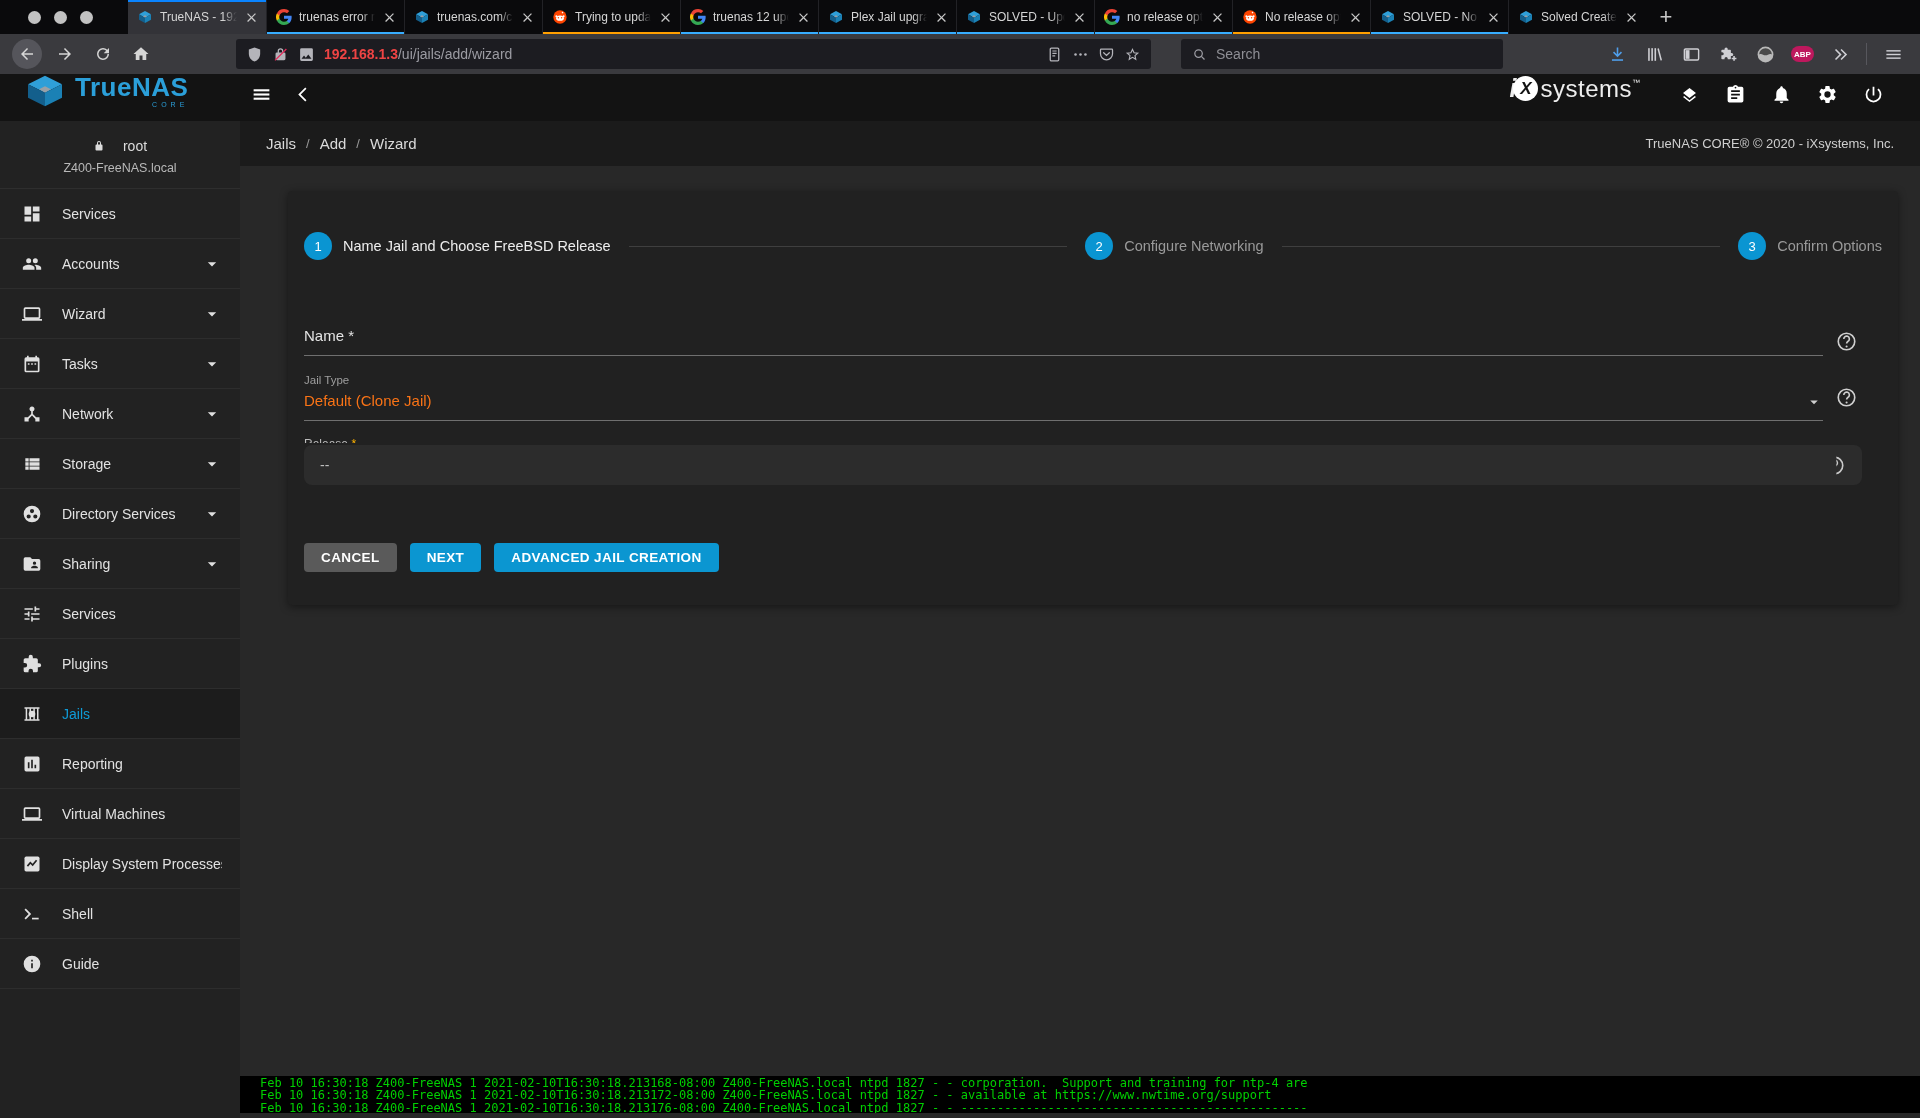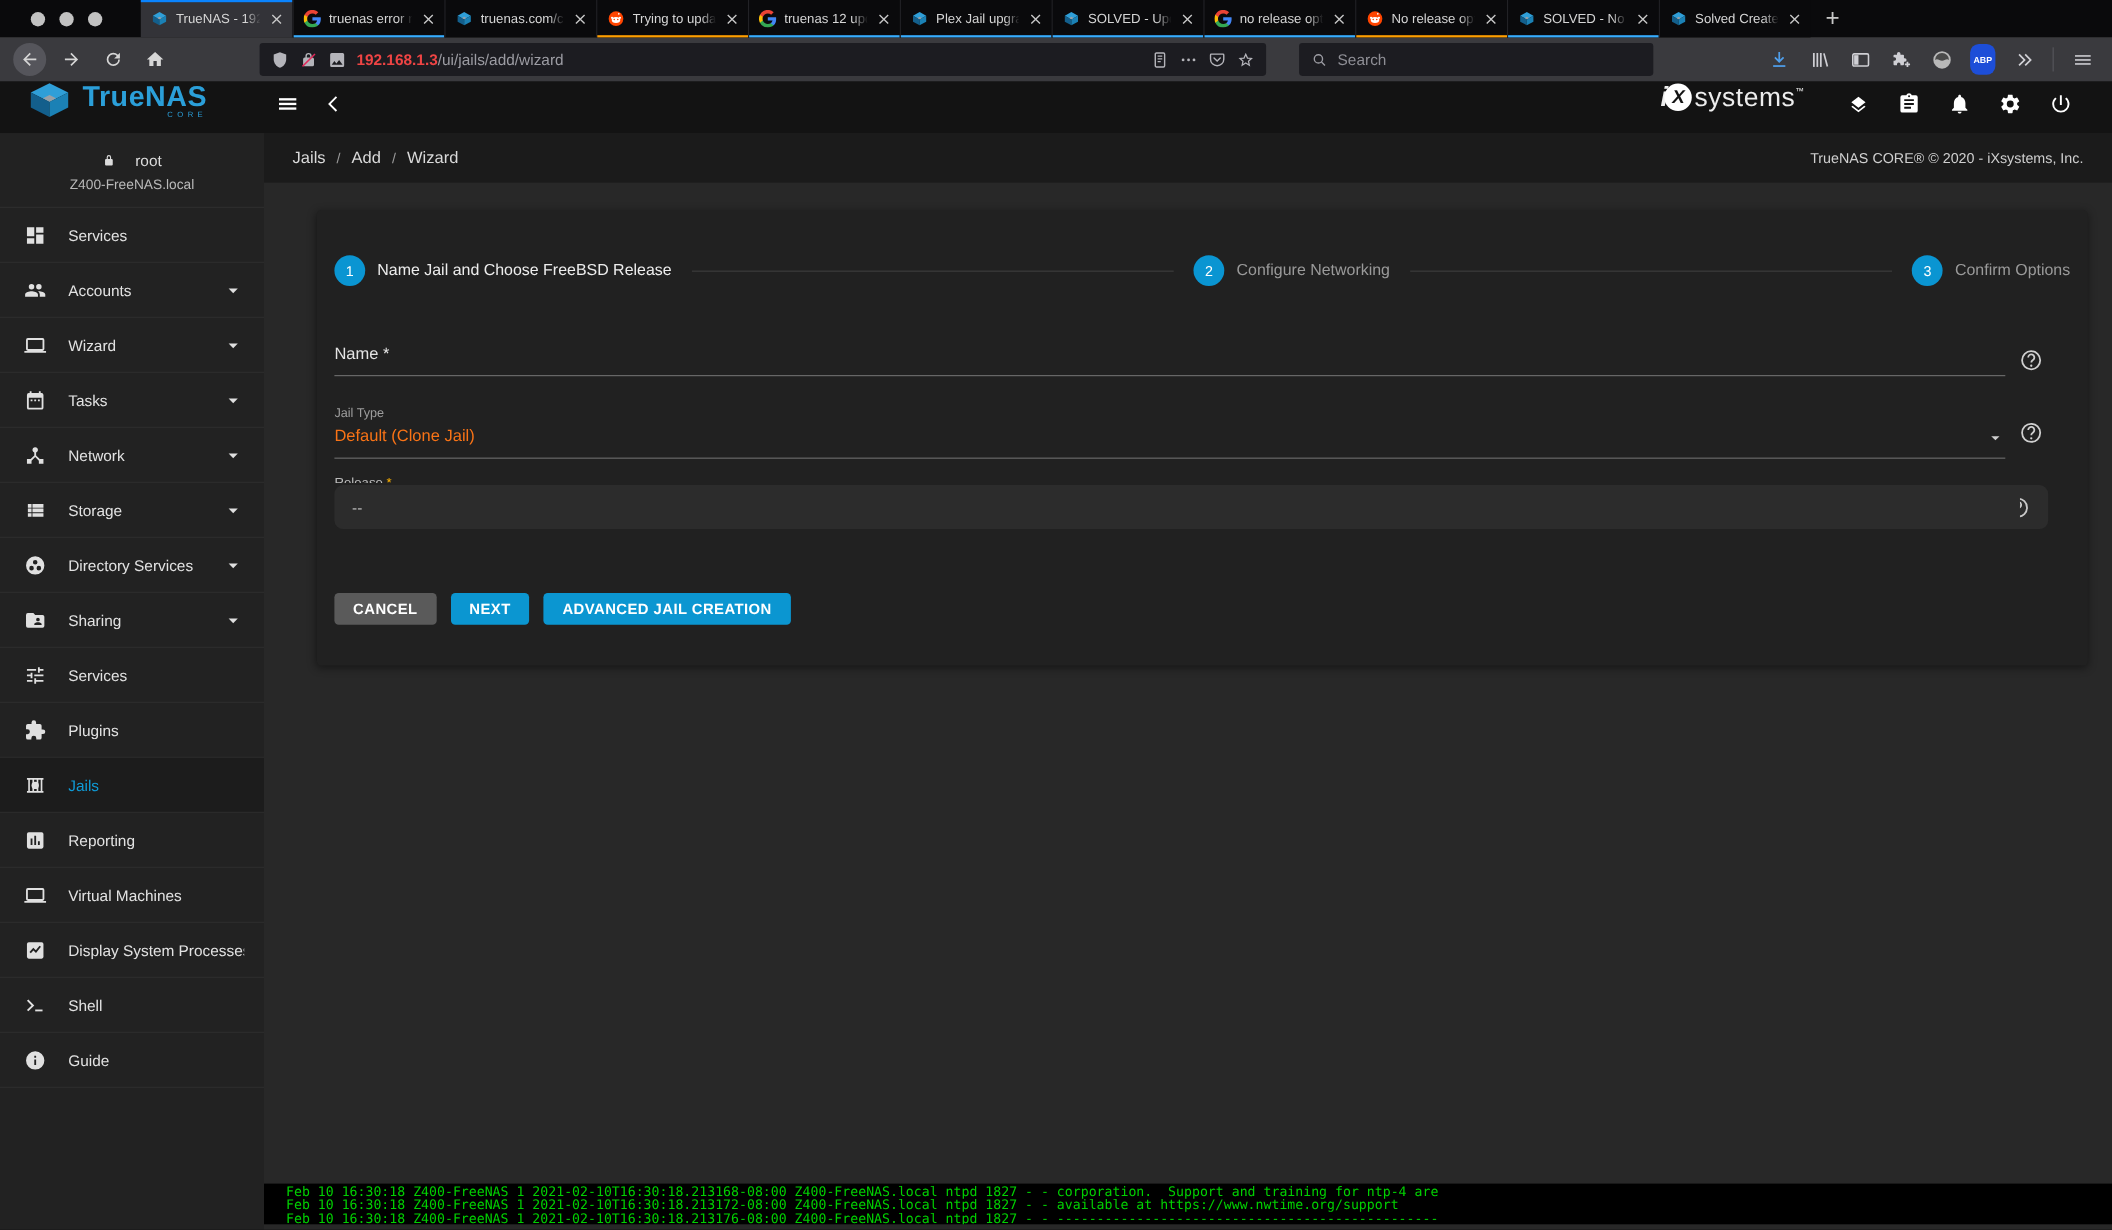--- a/index.html
+++ b/index.html
@@ -49,7 +49,7 @@
   .tb-right .tbtn{width:22px;height:22px;cursor:pointer;display:grid;place-items:center}
   .tb-right .tbtn .icn{width:19px;height:19px}
   .tb-right .dl{color:#4f9eea}
-  .abp{min-width:23px;height:28px;background:#1d4ed8;border-radius:8px;color:#fff;
+  .abp{min-width:23px;height:16px;background:#be185d;border-radius:8px;color:#fff;
        font-size:8px;font-weight:bold;display:grid;place-items:center;padding:0 3px;cursor:pointer}
   .tb-sep{width:1px;height:22px;background:#57575d}
 

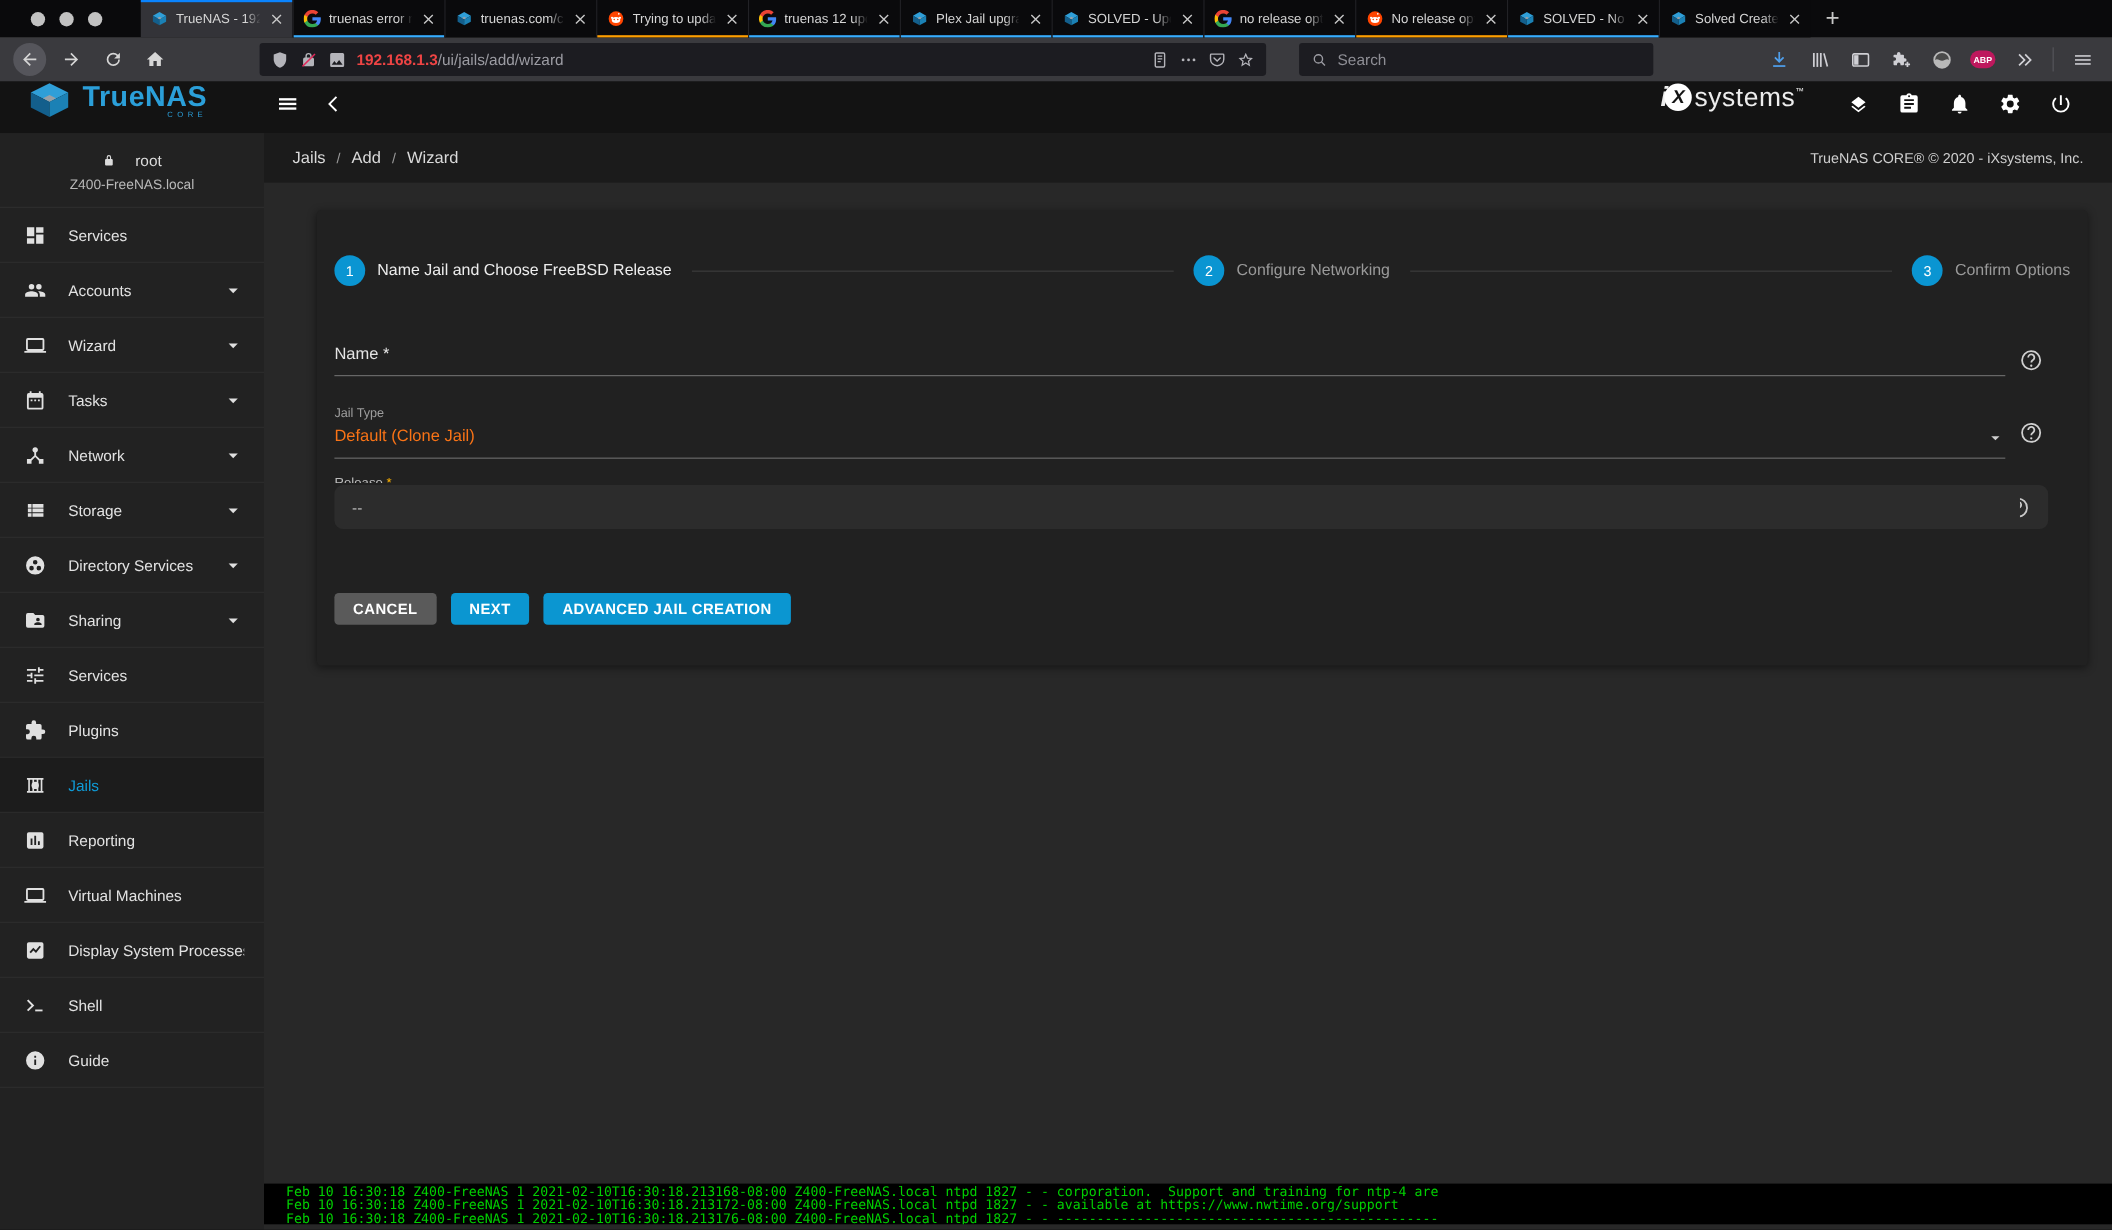--- a/index.html
+++ b/index.html
@@ -115,7 +115,7 @@
   .fvalue{flex:1;font-size:15px;color:#f97316}
   .fcaret{width:18px;height:18px;color:#cfcfcf;margin-bottom:-2px;cursor:pointer}
   .help{width:23px;height:23px;color:#cfcfcf;cursor:pointer}
-  .wrap-name{margin-top:52px}
+  .wrap-name{margin-top:66px}
   .wrap-type{margin-top:28px}
   .rel-clip{height:9px;overflow:hidden;margin-top:13px}
   .rel-label{font-size:12px;color:#bdbdbd}

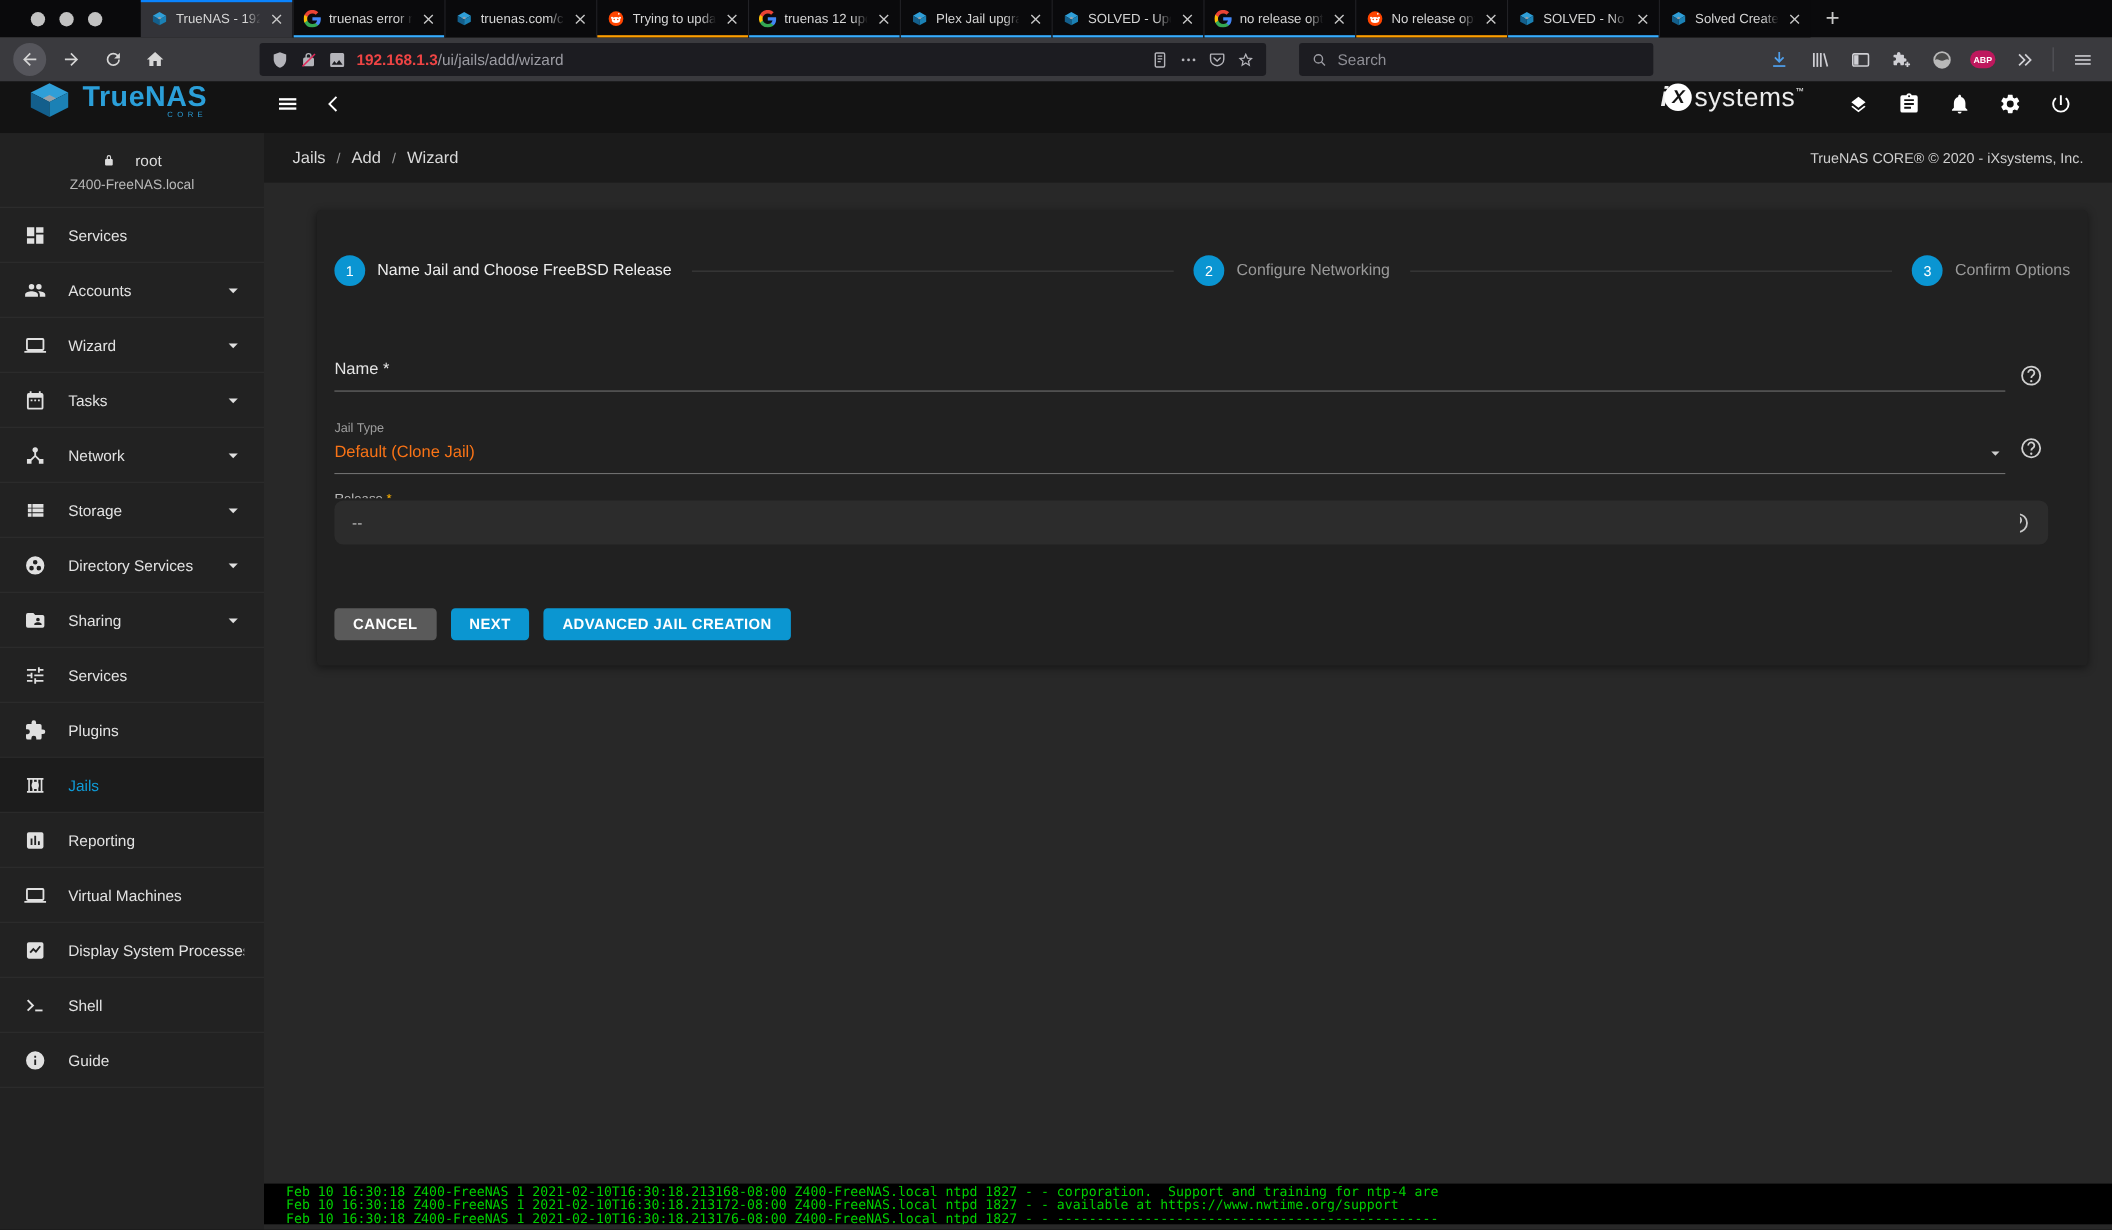--- a/index.html
+++ b/index.html
@@ -116,7 +116,7 @@
   .fcaret{width:18px;height:18px;color:#cfcfcf;margin-bottom:-2px;cursor:pointer}
   .help{width:23px;height:23px;color:#cfcfcf;cursor:pointer}
   .wrap-name{margin-top:66px}
-  .wrap-type{margin-top:28px}
+  .wrap-type{margin-top:18px}
   .rel-clip{height:9px;overflow:hidden;margin-top:13px}
   .rel-label{font-size:12px;color:#bdbdbd}
   .req{color:#ffb300;font-style:normal}

